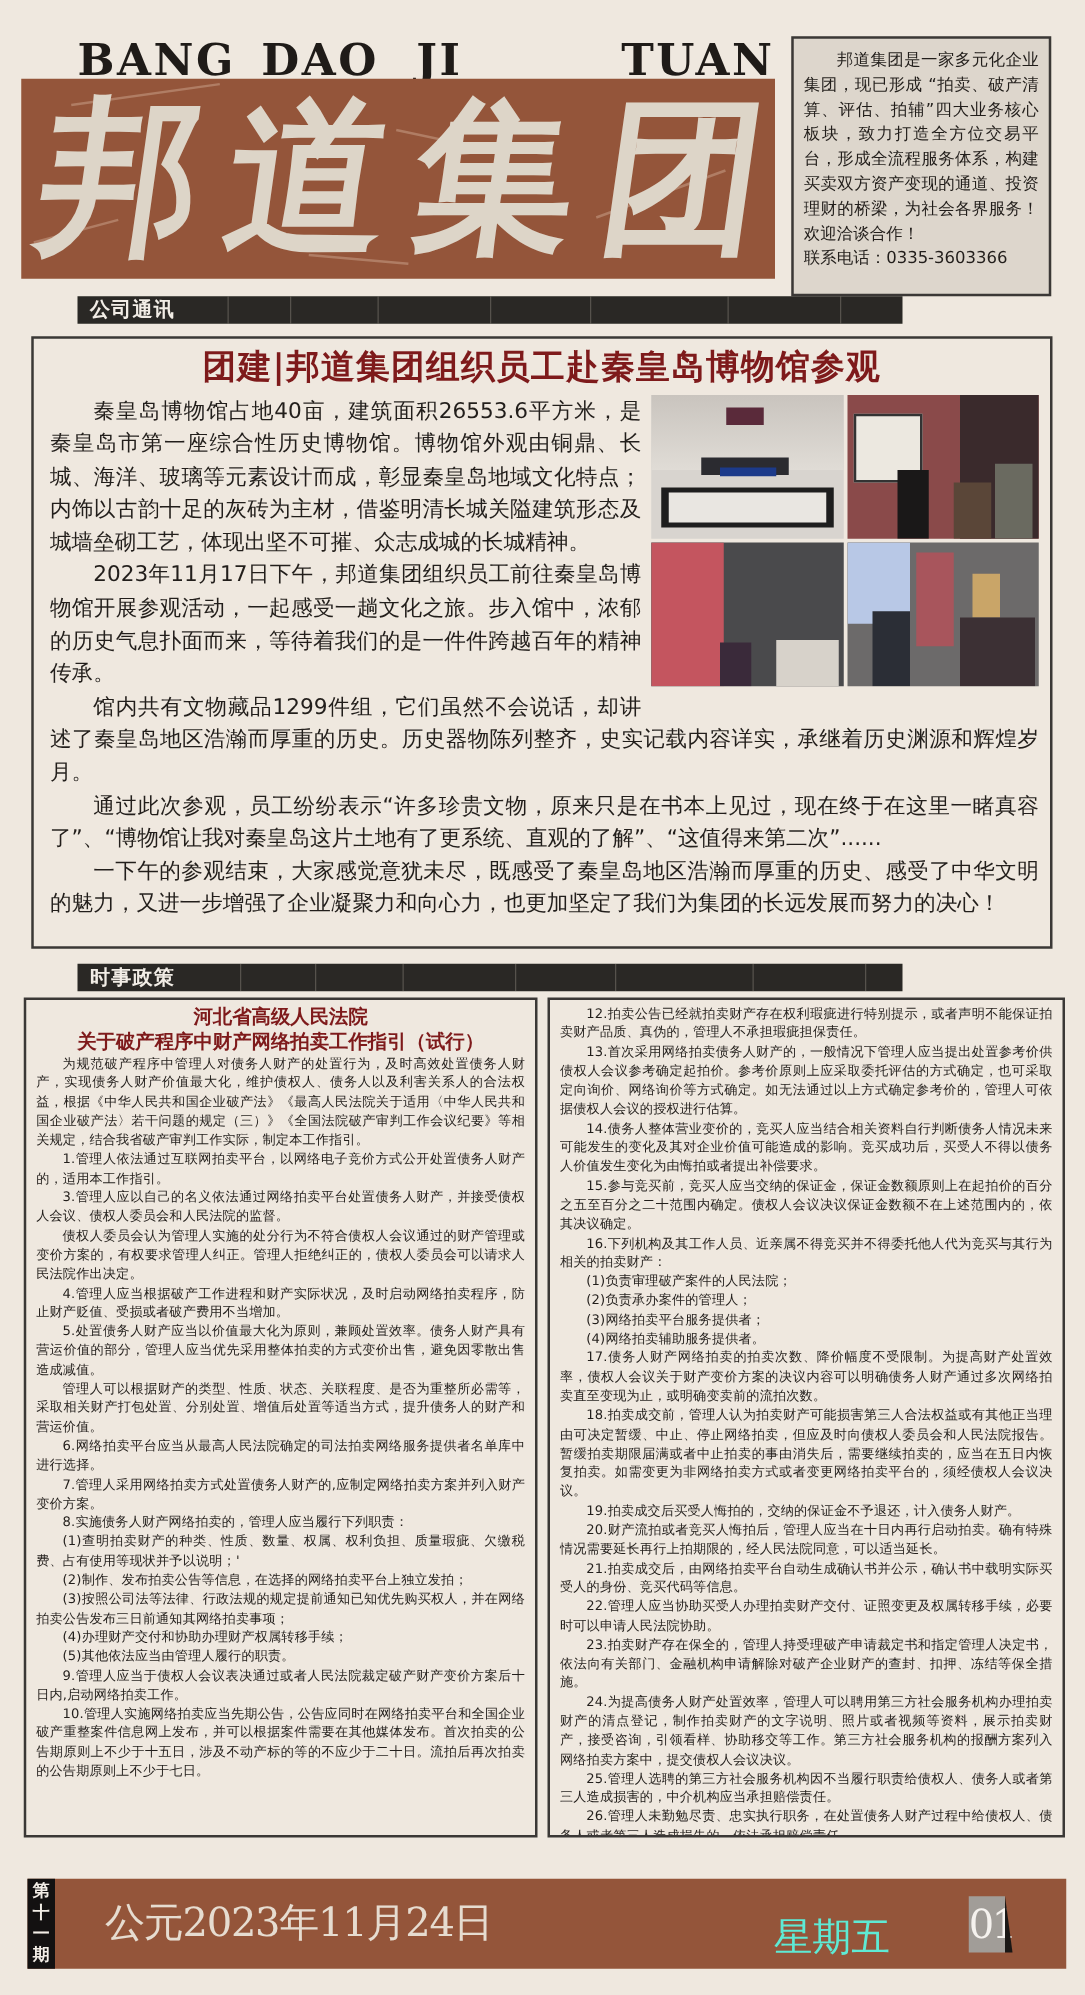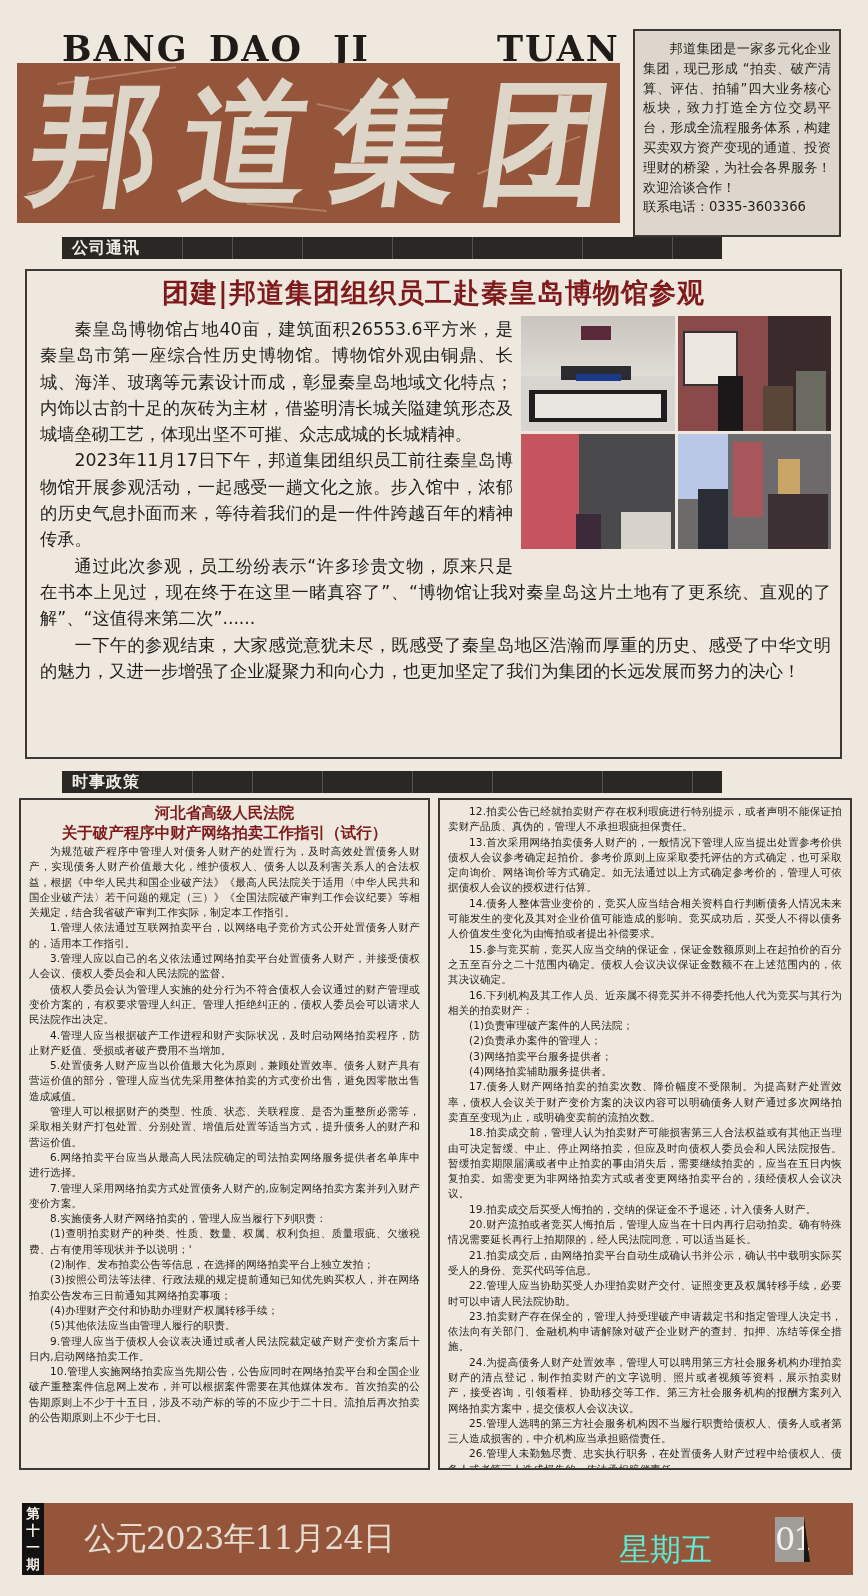--- a/index.html
+++ b/index.html
@@ -117,6 +117,7 @@
     </div>
     <p>秦皇岛博物馆占地40亩，建筑面积26553.6平方米，是秦皇岛市第一座综合性历史博物馆。博物馆外观由铜鼎、长城、海洋、玻璃等元素设计而成，彰显秦皇岛地域文化特点；内饰以古韵十足的灰砖为主材，借鉴明清长城关隘建筑形态及城墙垒砌工艺，体现出坚不可摧、众志成城的长城精神。</p>
     <p>2023年11月17日下午，邦道集团组织员工前往秦皇岛博物馆开展参观活动，一起感受一趟文化之旅。步入馆中，浓郁的历史气息扑面而来，等待着我们的是一件件跨越百年的精神传承。</p>
+    <p>馆内共有文物藏品1299件组，它们虽然不会说话，却讲述了秦皇岛地区浩瀚而厚重的历史。历史器物陈列整齐，史实记载内容详实，承继着历史渊源和辉煌岁月。</p>
     <p>通过此次参观，员工纷纷表示“许多珍贵文物，原来只是在书本上见过，现在终于在这里一睹真容了”、“博物馆让我对秦皇岛这片土地有了更系统、直观的了解”、“这值得来第二次”......</p>
     <p>一下午的参观结束，大家感觉意犹未尽，既感受了秦皇岛地区浩瀚而厚重的历史、感受了中华文明的魅力，又进一步增强了企业凝聚力和向心力，也更加坚定了我们为集团的长远发展而努力的决心！</p>
   </div>

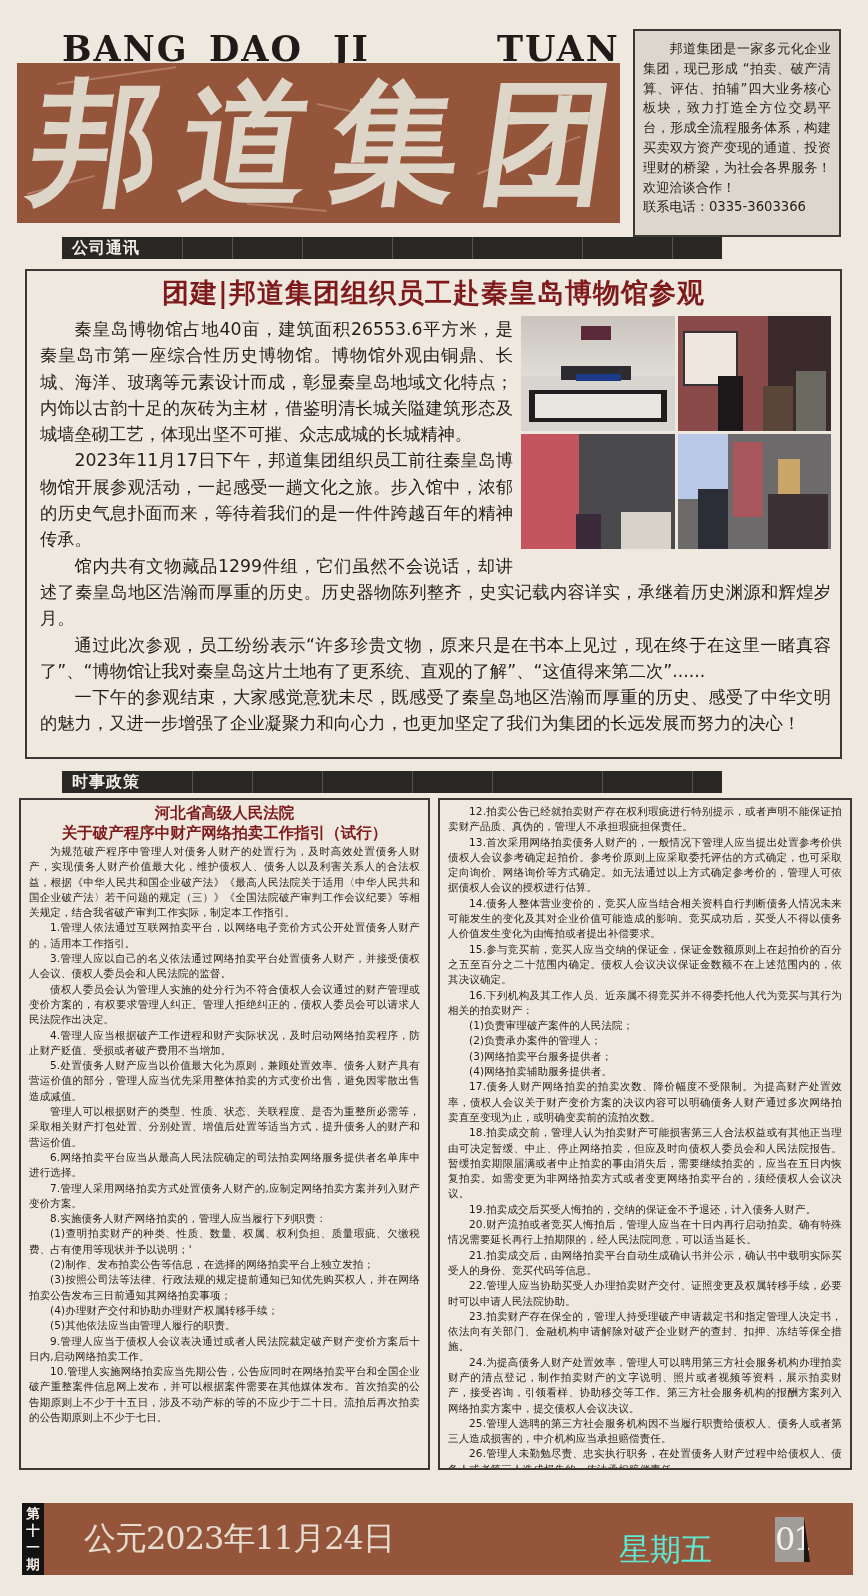--- a/index.html
+++ b/index.html
@@ -32,7 +32,7 @@
 
   .policy-col { position: absolute; top: 798px; height: 672px; border: 2px solid #3b3836; background: #efe8df; padding: 4px 8px 4px 8px; font-size: 10.5px; line-height: 15.3px; color: #221e1b; overflow: hidden; }
   .policy-col p { text-indent: 2em; text-align: justify; letter-spacing: 0.15px; }
-  .policy-title { text-align: center; font-family: Liberation Mono, monospace; font-weight: bold; color: #7e1a1b; font-size: 15.5px; line-height: 20px; }
+  .policy-title { text-align: center; font-family: Liberation Sans, sans-serif; font-weight: bold; color: #7e1a1b; font-size: 15.5px; line-height: 20px; }
 
   .footer { position: absolute; left: 22px; top: 1503px; width: 831px; height: 72px; background: #94553a; }
   .footer .issue { position: absolute; left: 0; top: 0; width: 22px; height: 72px; background: #131111; color: #f2ede6; font-size: 13.5px; font-weight: bold; line-height: 17px; text-align: center; padding-top: 2px; }

